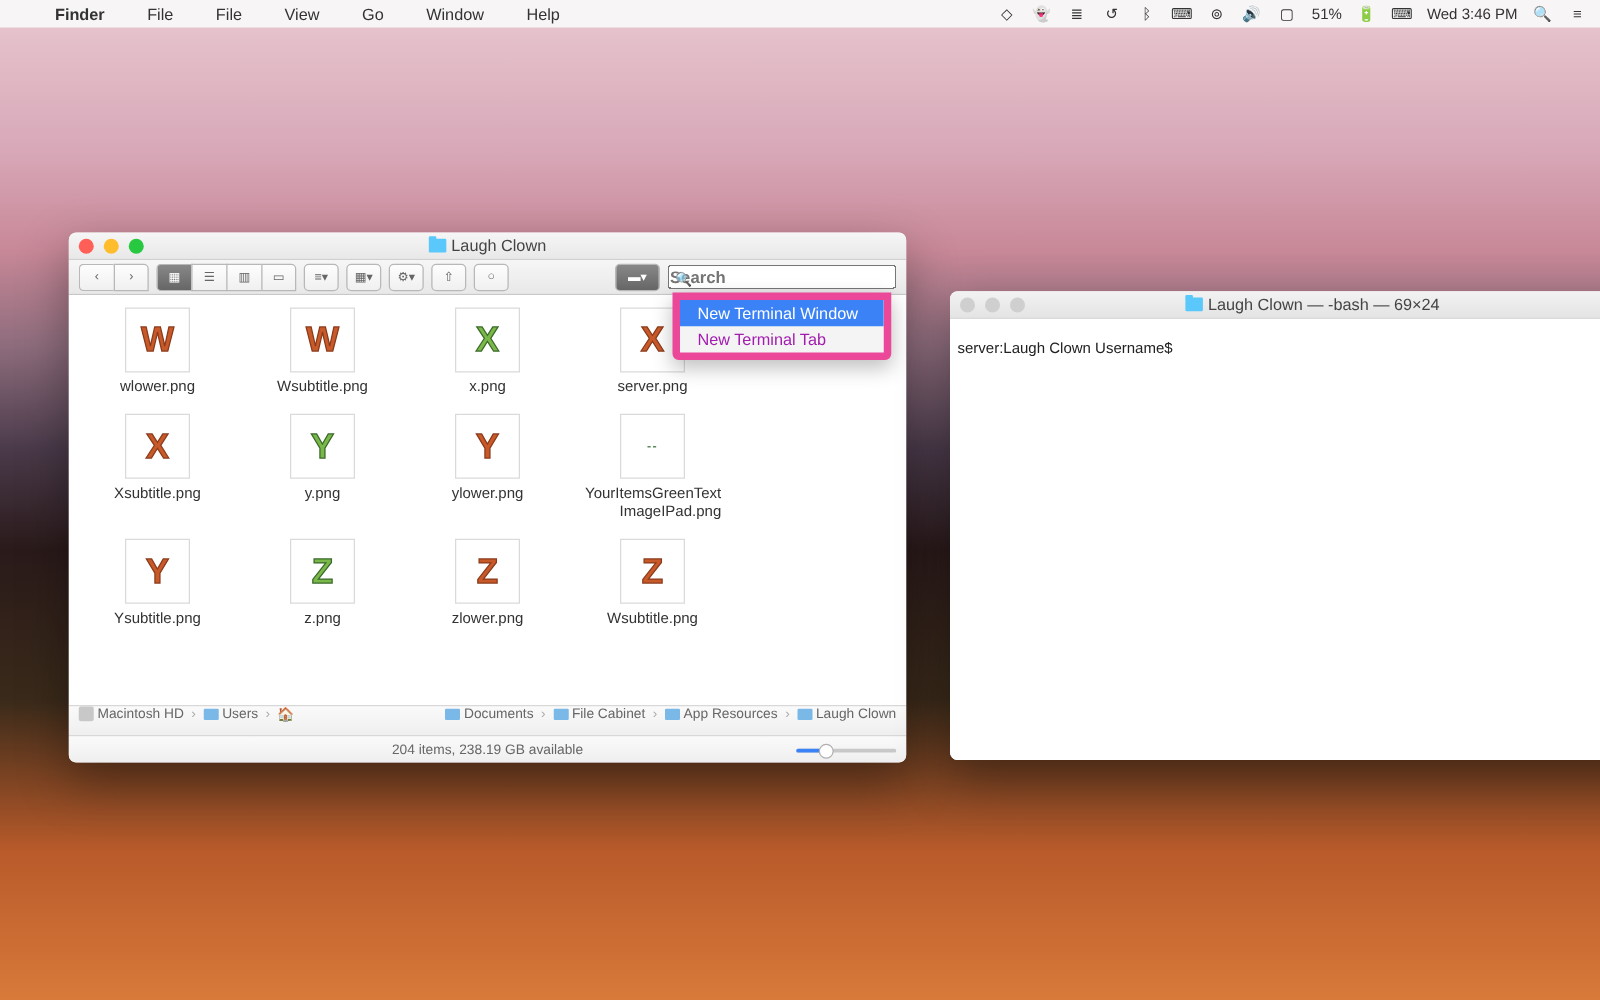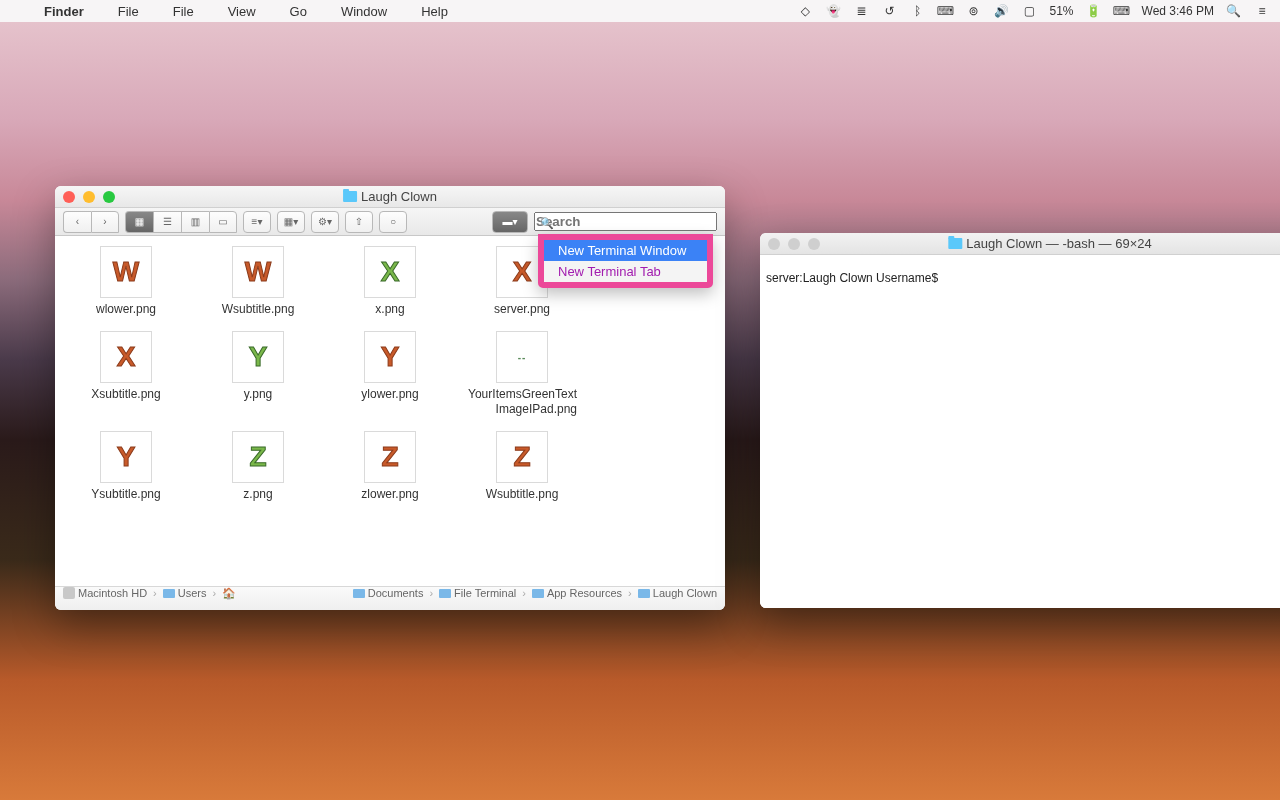--- a/index.html
+++ b/index.html
@@ -247,7 +247,7 @@
         <span class="sep">›</span>
       <span class="crumb">
           <span class="folico"></span>
-          <span>File Terminal</span>
+          <span>File Cabinet</span>
         </span>
         <span class="sep">›</span>
       <span class="crumb">

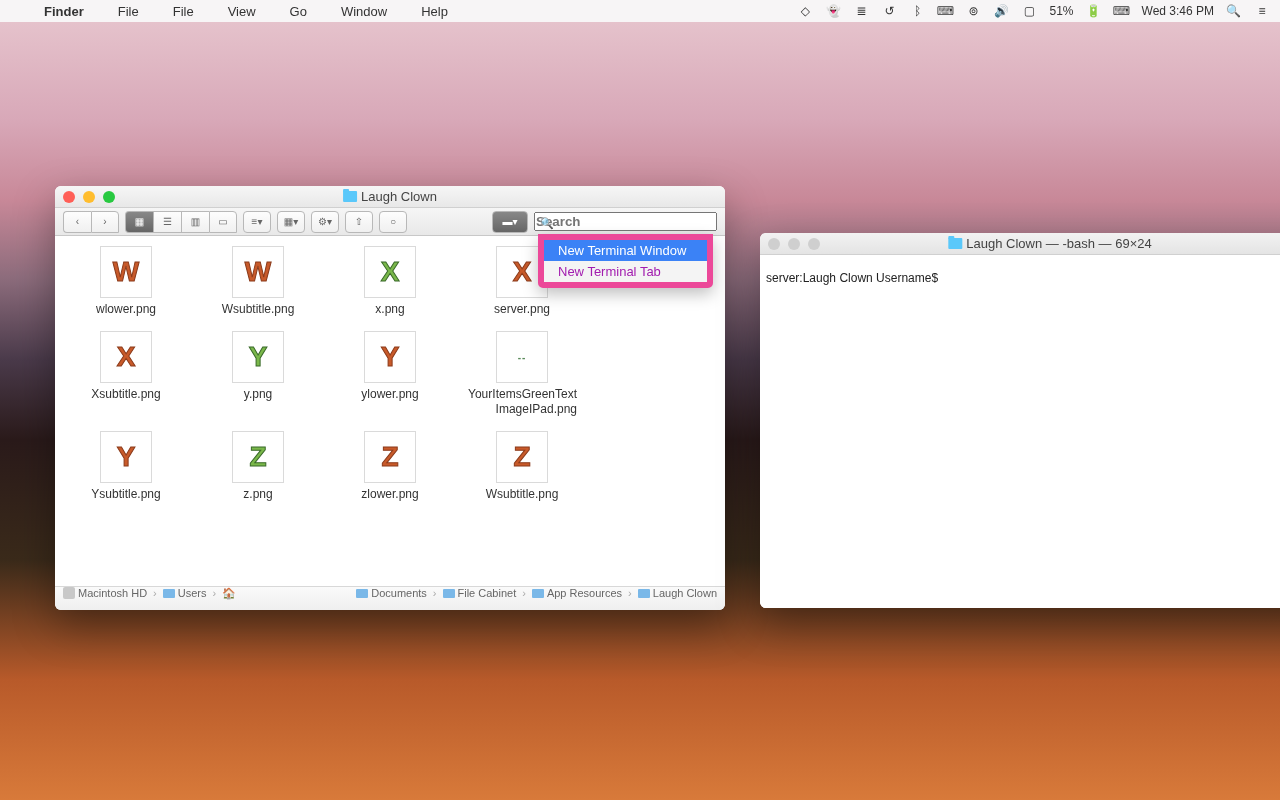--- a/index.html
+++ b/index.html
@@ -262,6 +262,15 @@
     </div>
   </div>
 
+  <div class="statusbar">
+    <span>204 items, 238.19 GB available</span>
+    <div class="slider">
+      <div class="track">
+          <div class="fill"></div>
+          <div class="knob"></div>
+        </div>
+    </div>
+  </div>
 </div>
 
 <div class="dropdown">

